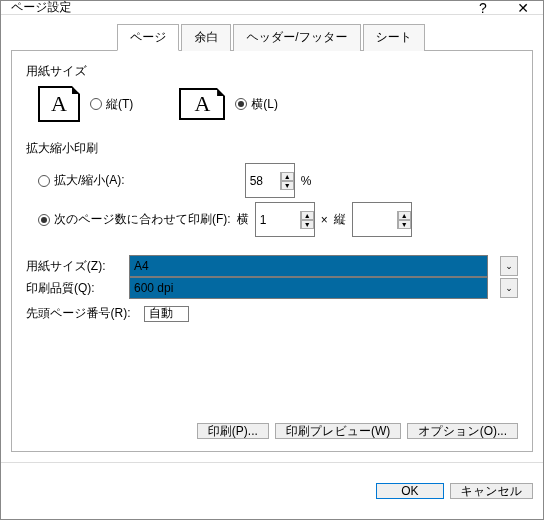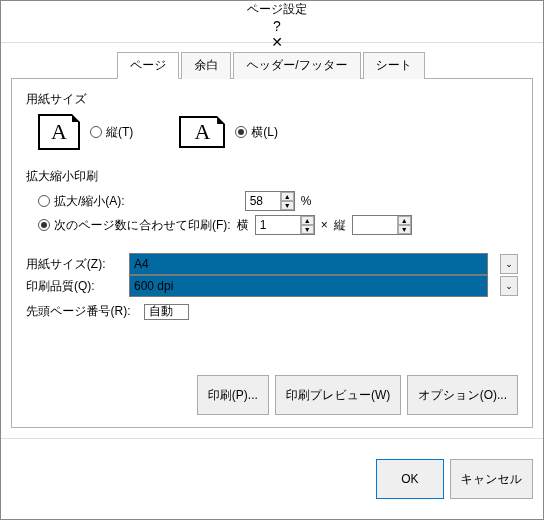--- a/index.html
+++ b/index.html
@@ -5,7 +5,7 @@
   * { box-sizing: border-box; font-family: "Yu Gothic UI", "Meiryo", sans-serif; font-size: 12px; }
   body { margin: 0; background: #fff; color: #000; }
   .window { width: 544px; height: 520px; border: 1px solid #888; background: #fff; display: flex; flex-direction: column; }
-  .titlebar { display: flex; align-items: center; height: 42px; padding: 0 0 0 10px; border-bottom: 1px solid #ddd; flex-direction: column; }
+  .titlebar { display: flex; align-items: center; height: 14px; padding: 0 0 0 10px; border-bottom: 1px solid #ddd; }
   .titlebar-title { flex: 1; }
   .titlebar-btn { width: 40px; height: 30px; display: flex; align-items: center; justify-content: center; font-size: 14px; }
   .body { flex: 1; padding: 8px 10px 10px 10px; display: flex; flex-direction: column; }

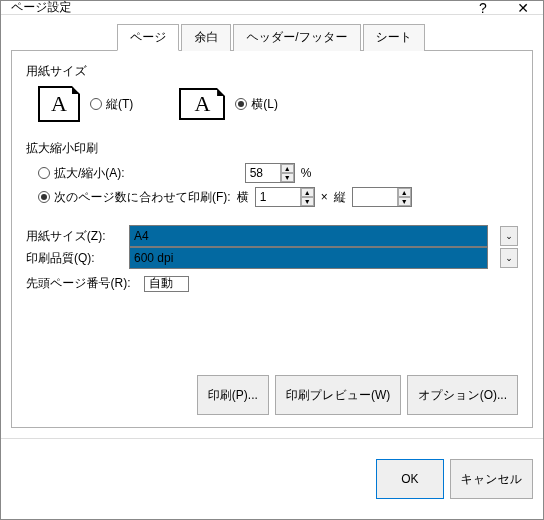--- a/index.html
+++ b/index.html
@@ -23,7 +23,7 @@
   .radio-dot { width: 12px; height: 12px; border: 1px solid #555; border-radius: 50%; display: inline-flex; align-items: center; justify-content: center; }
   .radio-dot.checked::after { content: ""; width: 6px; height: 6px; background: #333; border-radius: 50%; }
   .scale-row { display: flex; align-items: center; gap: 6px; margin-left: 12px; margin-top: 4px; }
-  .num-input { width: 50px; height: 20px; border: 1px solid #7a7a7a; display: flex; align-items: center; }
+  .num-input { width: 50px; height: 35px; border: 1px solid #7a7a7a; display: flex; align-items: center; }
   .num-input span { flex: 1; padding: 0 4px; }
   .spinner { width: 14px; display: flex; flex-direction: column; border-left: 1px solid #aaa; }
   .spinner div { height: 9px; border: 1px solid #aaa; background: #efefef; font-size: 7px; line-height: 7px; text-align: center; }

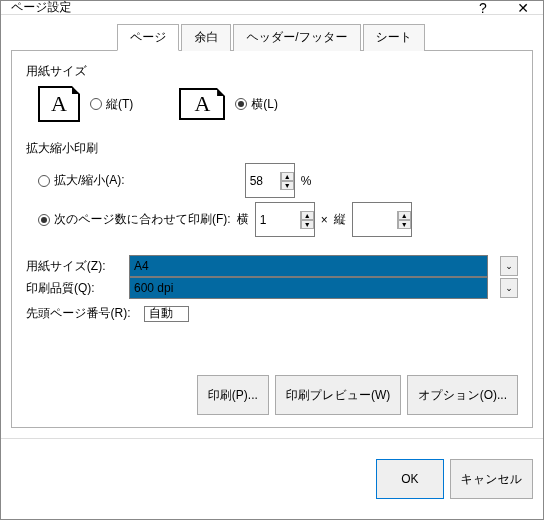--- a/index.html
+++ b/index.html
@@ -33,7 +33,7 @@
   .select-arrow { width: 18px; height: 20px; border: 1px solid #aaa; background: #efefef; display: flex; align-items: center; justify-content: center; font-size: 9px; margin-left: 4px; }
   .small-input { width: 45px; height: 16px; border: 1px solid #7a7a7a; padding: 0 4px; display: flex; align-items: center; }
   .btn-row { display: flex; gap: 6px; justify-content: flex-end; margin-top: auto; }
-  .btn { height: 40px; padding: 0 10px; border: 1px solid #aaa; background: #efefef; display: flex; align-items: center; }
+  .btn { height: 16px; padding: 0 10px; border: 1px solid #aaa; background: #efefef; display: flex; align-items: center; }
   .footer { display: flex; gap: 6px; justify-content: flex-end; padding: 20px 10px; border-top: 1px solid #ddd; }
   .btn.primary { border: 1px solid #0078d4; padding: 0 24px; }
 </style>

